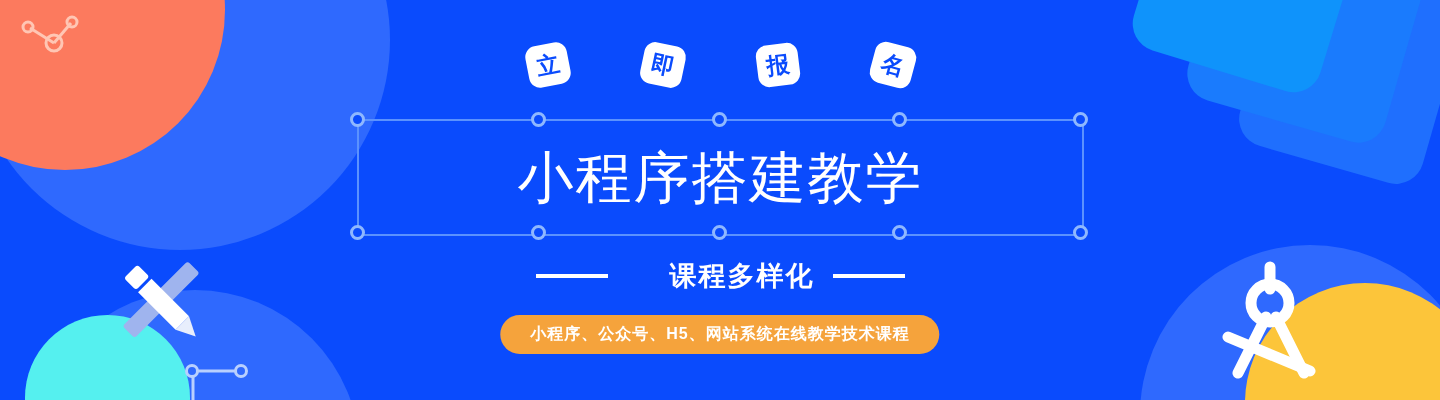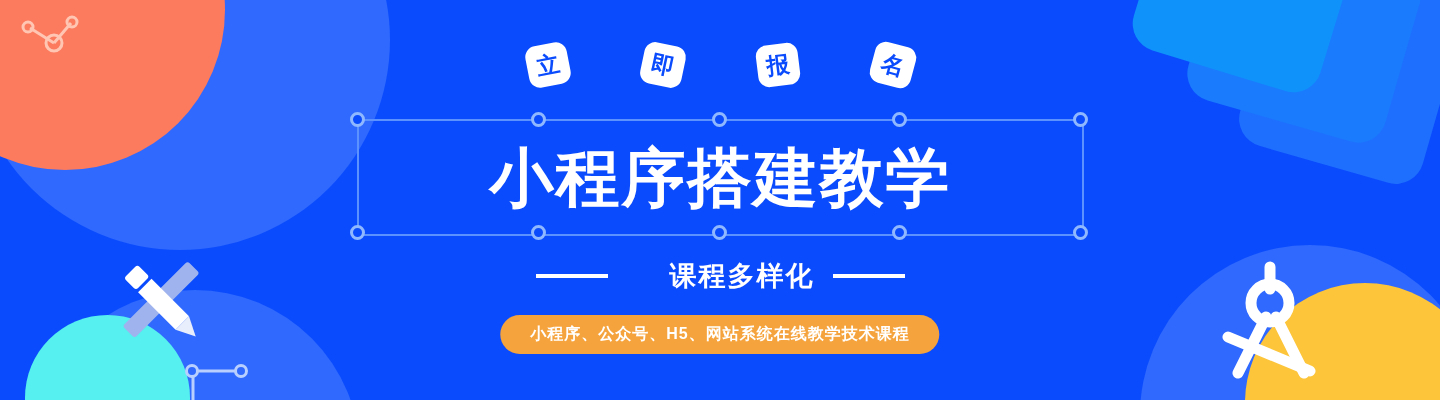--- a/index.html
+++ b/index.html
@@ -77,7 +77,7 @@
   #title-text {
     position:absolute; left:0; top:0; width:100%; height:100%;
     display:flex; align-items:center; justify-content:center;
-    color:#ffffff; font-size:64px; font-weight:bold;
+    color:#ffffff; font-size:56px; font-weight:normal;
     letter-spacing:2px; line-height:1;
     white-space:nowrap;
   }

